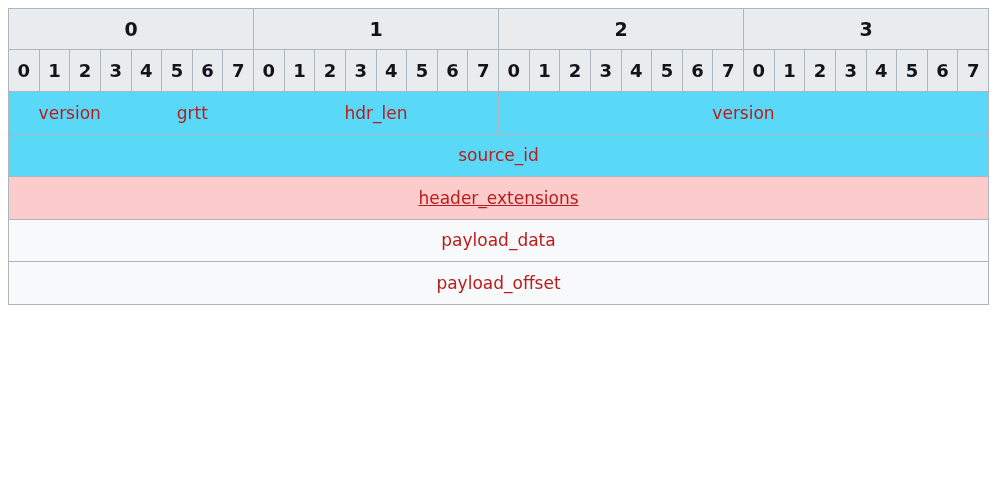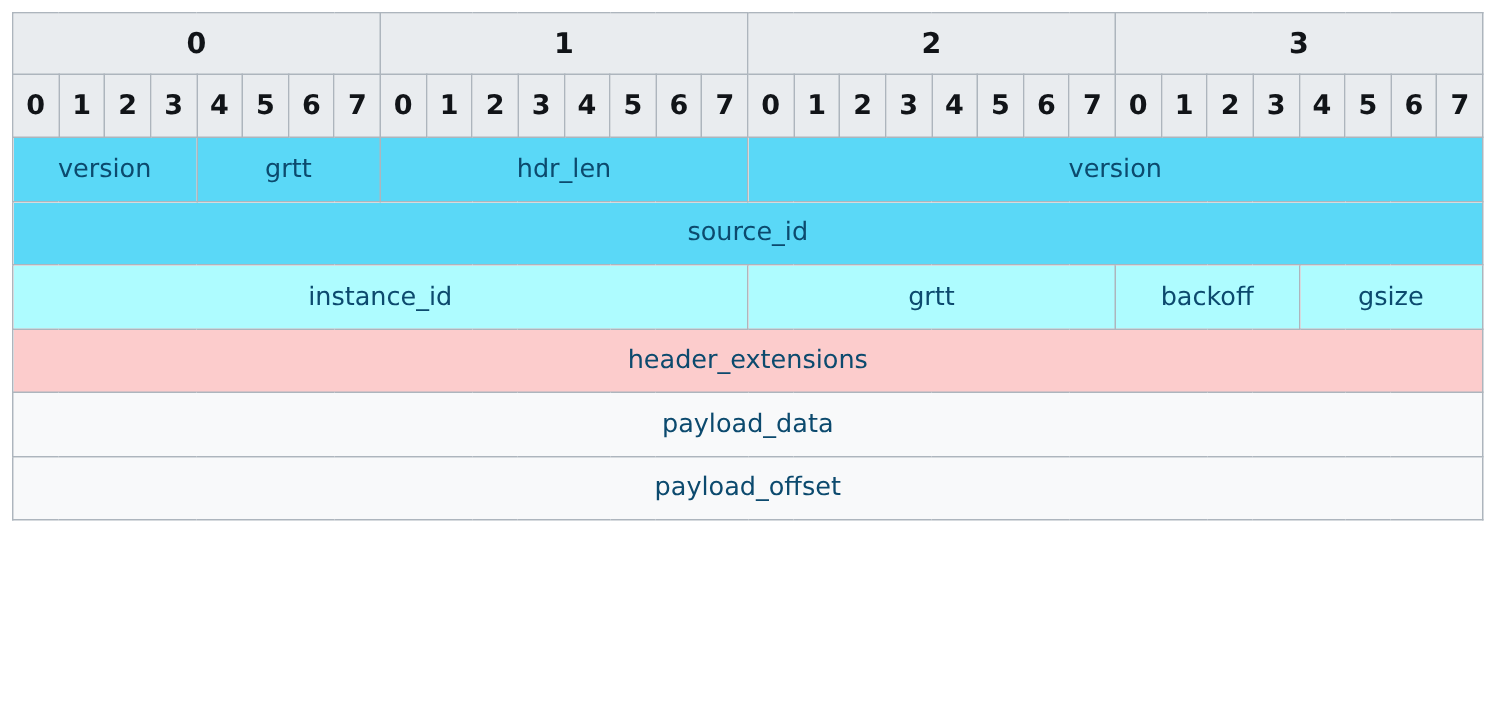--- a/index.html
+++ b/index.html
@@ -30,7 +30,7 @@
     text-align: center;
     vertical-align: middle;
     font-size: 17px;
-    color: #0c4a6e;
+    color: #b91c1c;
     padding: 0;
     white-space: nowrap;
     overflow: hidden;

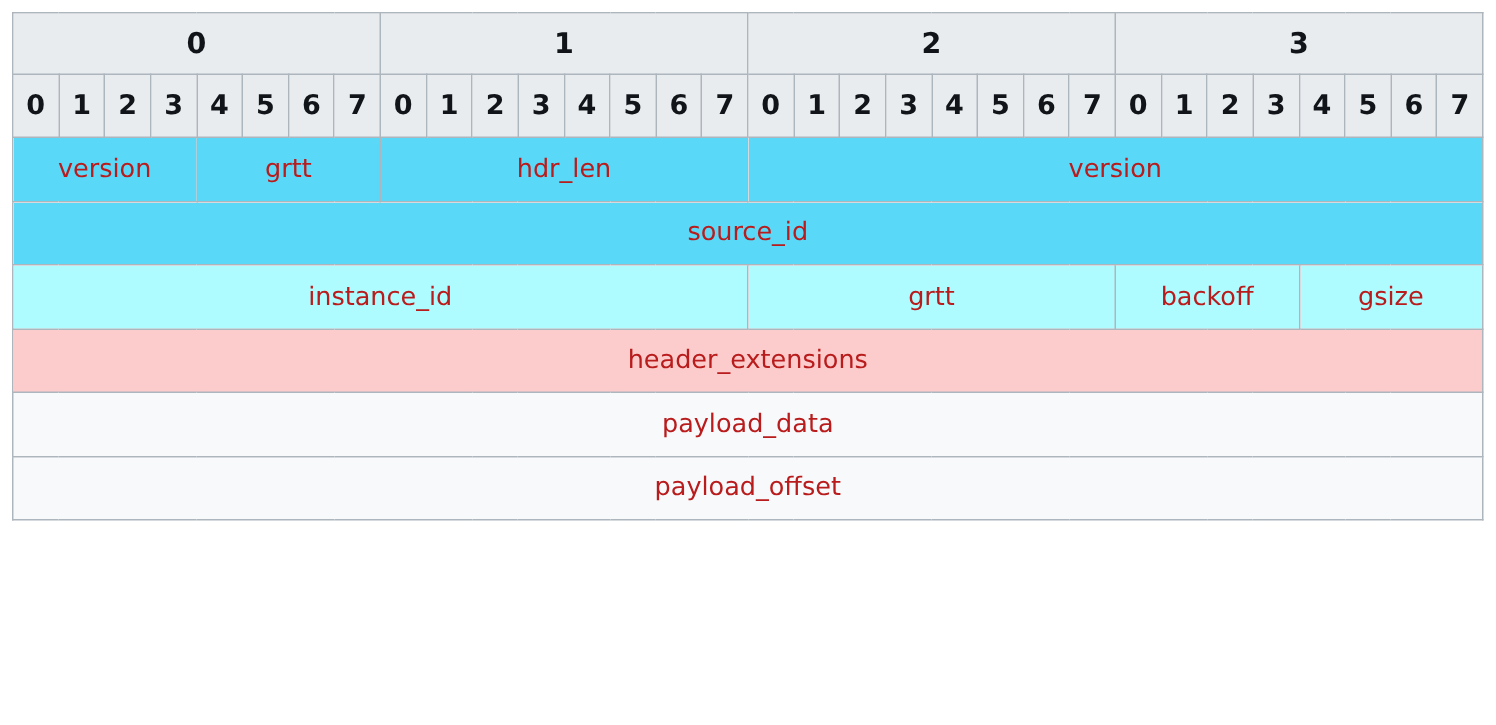--- a/index.html
+++ b/index.html
@@ -151,12 +151,6 @@
           <td class="band-dark" colspan="32">source_id</td>
         </tr>
         <tr class="field-row">
-          <td class="band-light" colspan="16">instance_id</td>
-          <td class="band-light" colspan="8">grtt</td>
-          <td class="band-light" colspan="4">backoff</td>
-          <td class="band-light" colspan="4">gsize</td>
-        </tr>
-        <tr class="field-row">
           <td class="band-pink" colspan="32">header_extensions</td>
         </tr>
         <tr class="field-row">

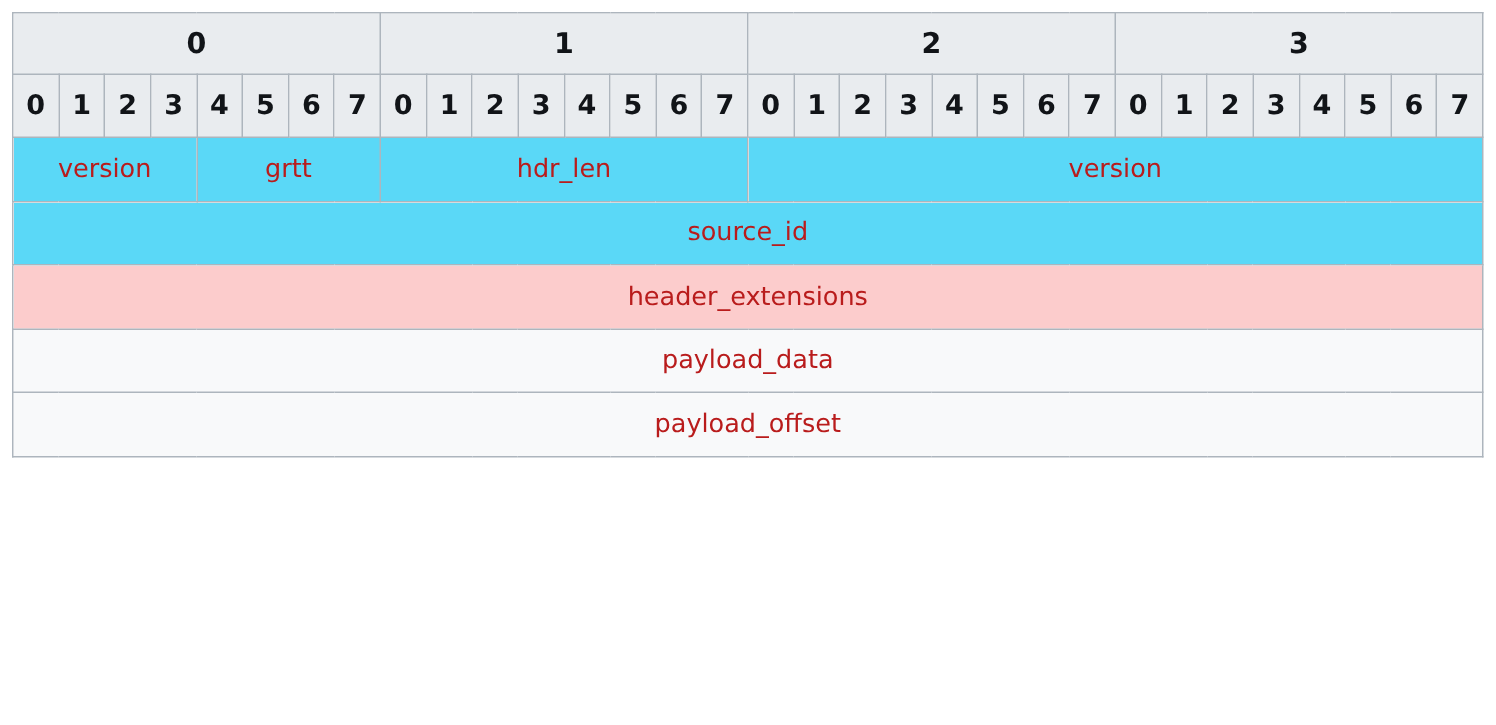--- a/index.html
+++ b/index.html
@@ -58,7 +58,7 @@
   }
   td.band-dark  { background: #5ad8f7; }
   td.band-light { background: #aefcff; }
-  td.band-pink  { background: #fccccc; }
+  td.band-pink  { background: #fccccc; text-decoration: underline; }
   td.band-plain { background: #f8f9fa; }
 </style>
 </head>

